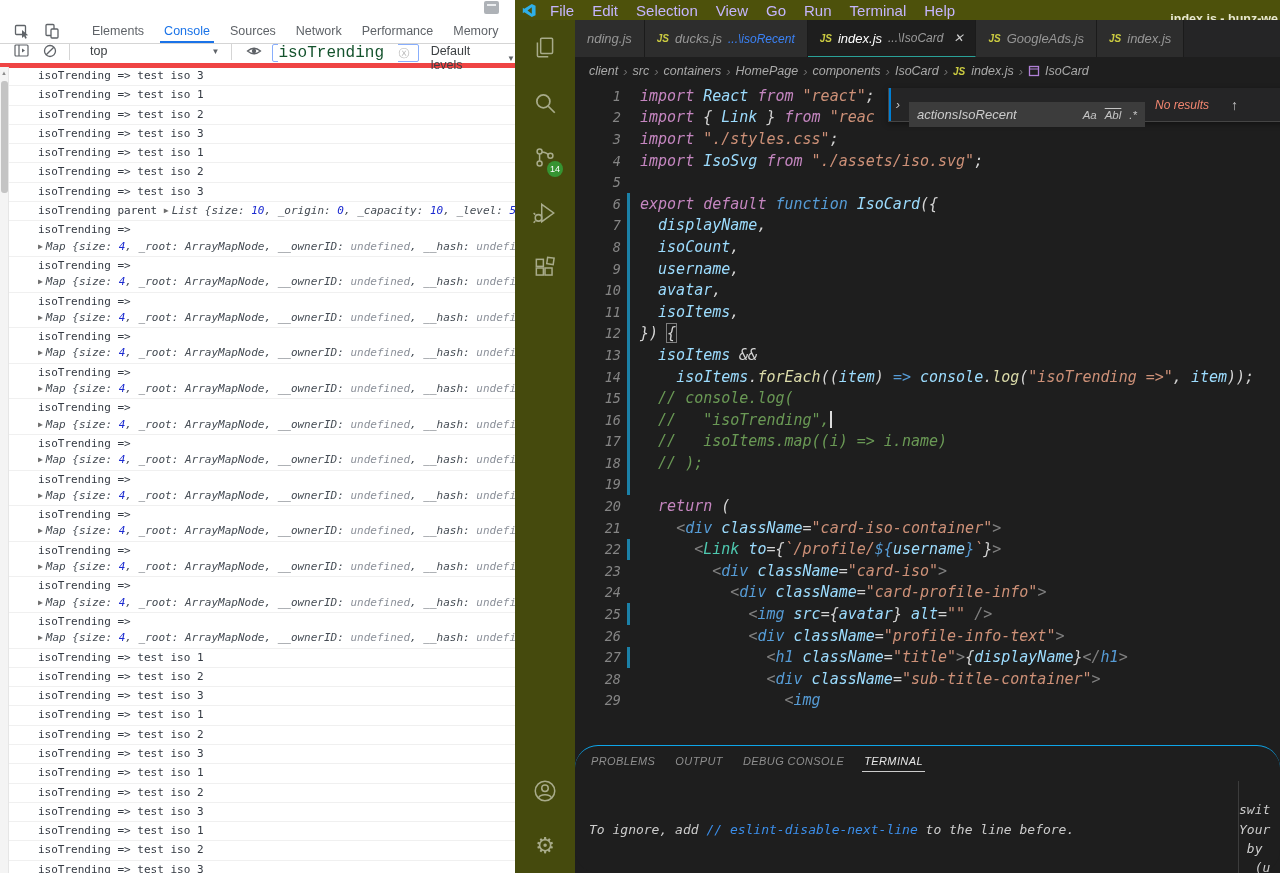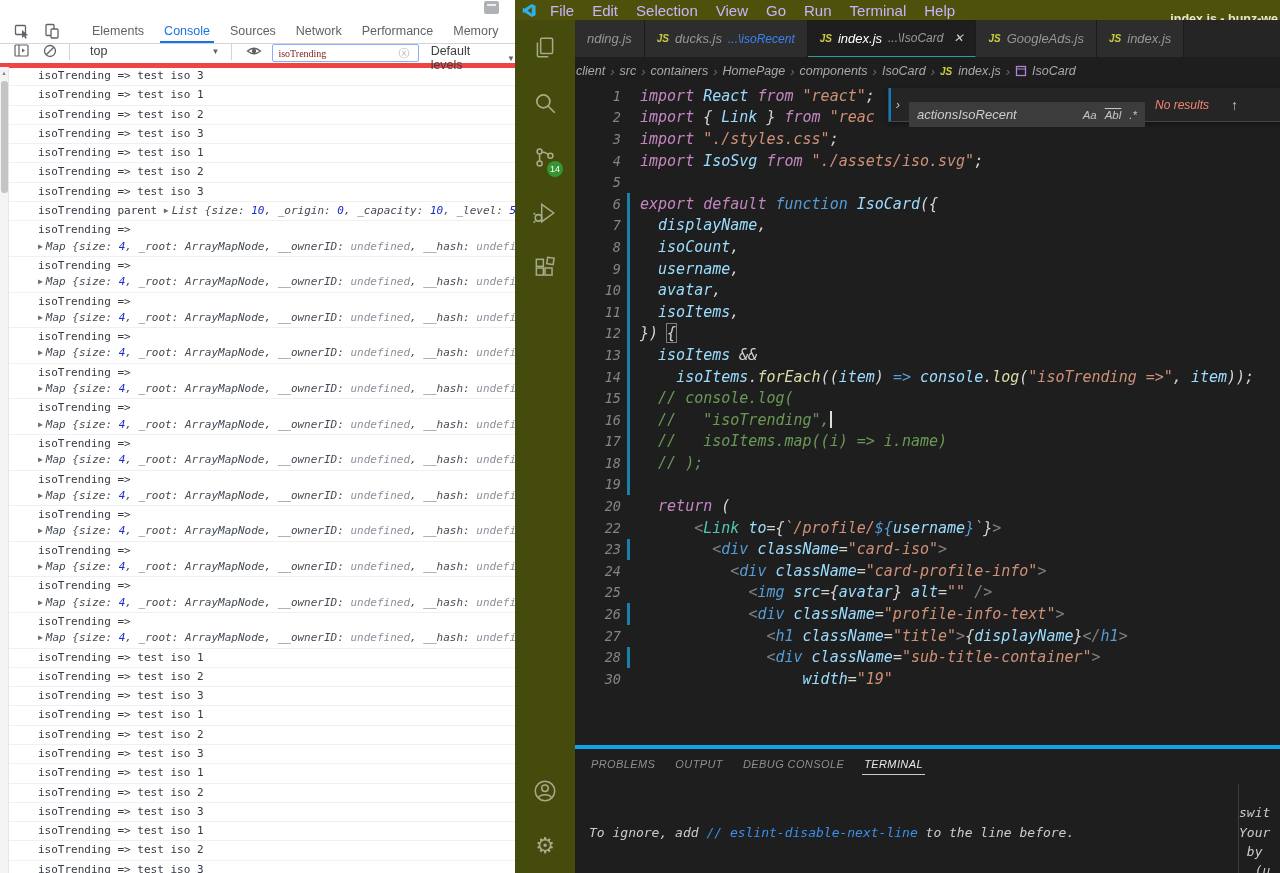--- a/index.html
+++ b/index.html
@@ -25,7 +25,7 @@
   .dt-ctx { display:flex; align-items:center; margin-left:10px; width:135px; justify-content:space-between; color:#3c4043; }
   .caret { font-size:8px; color:#5f6368; }
   .dt-filter { display:flex; align-items:center; border:1px solid #88aefc; border-radius:2px; height:18px; width:152px; padding:0 5px; margin-left:10px; color:#202124; background:#fff; }
-  .dt-filter input { border:none; outline:none; width:120px; font-size:10px; color:#7f1d1d; font-family:Liberation Serif, serif; }
+  .dt-filter input { border:none; outline:none; width:120px; font-size:16px; color:#14532d; font-family:Liberation Mono, monospace; }
   .dt-filter .clear { color:#b6b6b6; font-size:11px; }
   .dt-levels { margin-left:12px; display:flex; align-items:center; gap:5px; color:#3c4043; }
   .dt-scroll { position:absolute; left:0; top:67px; bottom:0; width:9px; background:#f4f4f4; border-right:1px solid #e6e6e6; }

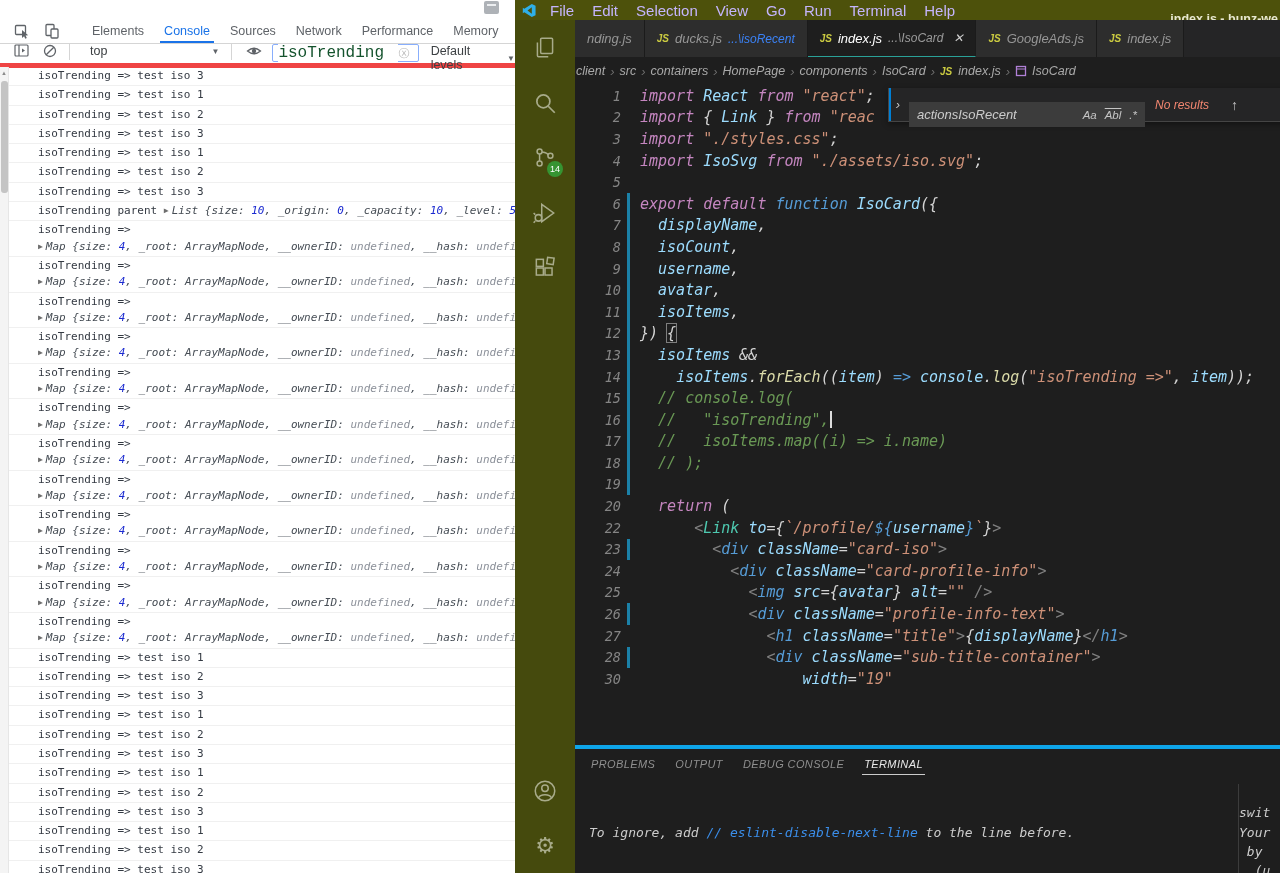--- a/index.html
+++ b/index.html
@@ -62,7 +62,7 @@
   .vs-tab.active .desc { color:#9b9b9b; }
   .vs-tab .close { margin-left:10px; color:#d0d0d0; font-size:12px; }
   .jsbadge { color:#cbcb41; font-weight:bold; font-size:10px; margin-right:6px; letter-spacing:0; }
-  .vs-breadcrumb { height:28px; display:flex; align-items:center; padding-left:1px; font-size:12.5px; color:#a9a9a9; white-space:nowrap; }
+  .vs-breadcrumb { height:28px; display:flex; align-items:center; padding-left:14px; font-size:12.5px; color:#a9a9a9; white-space:nowrap; }
   .bc-sep { color:#6e6e6e; margin:0 5px; font-size:13px; }
   .bc-item { display:flex; align-items:center; }
   .vs-editor { position:absolute; top:65px; left:0; right:0; bottom:0; overflow:hidden;

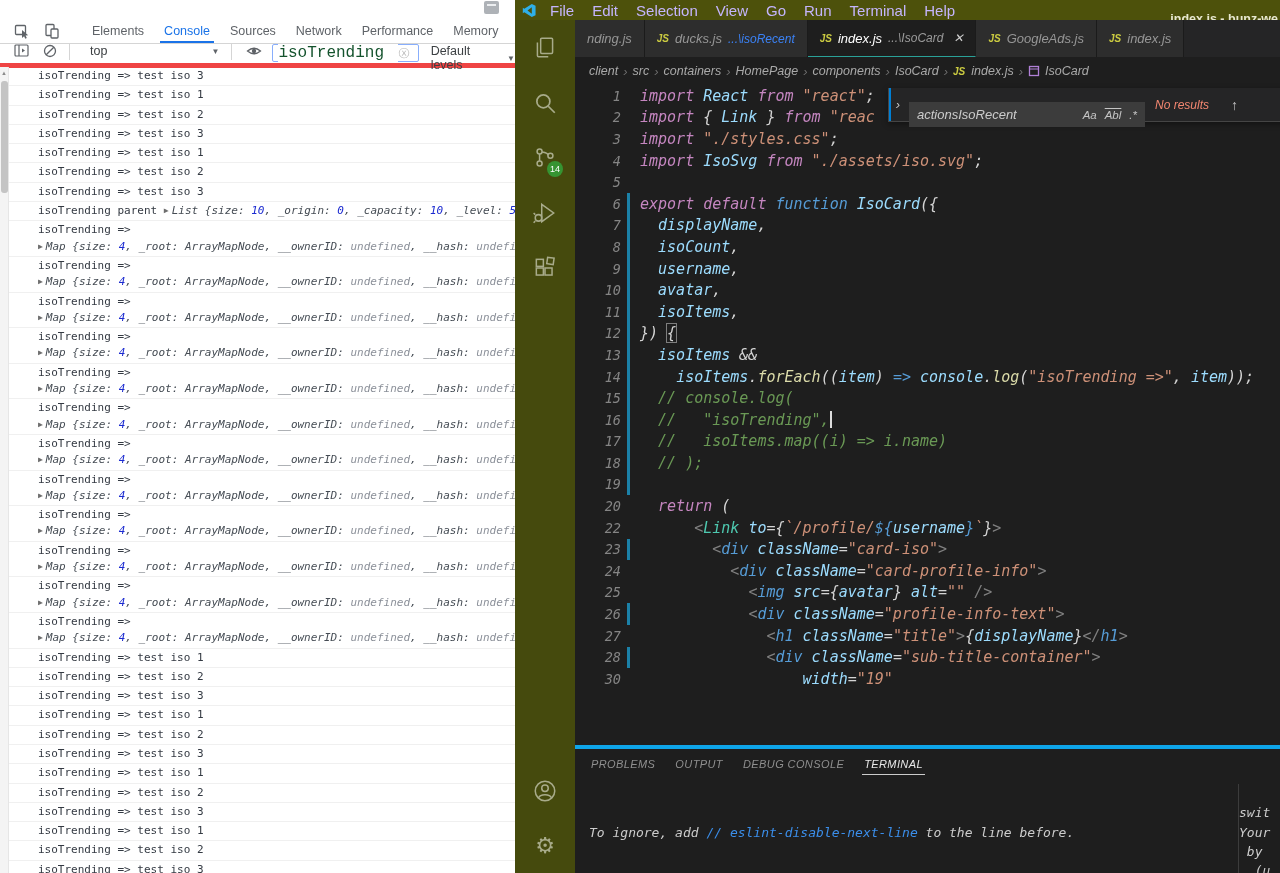--- a/index.html
+++ b/index.html
@@ -403,6 +403,7 @@
               <div class="cline"><span class="lnum">18</span><span class="ctext"><span class="tk-cm">  // );</span></span></div>
               <div class="cline"><span class="lnum">19</span><span class="ctext"></span></div>
               <div class="cline"><span class="lnum">20</span><span class="ctext"><span class="tk-pn">  </span><span class="tk-kw">return</span><span class="tk-pn"> (</span></span></div>
+              <div class="cline"><span class="lnum">21</span><span class="ctext"><span class="tk-pn">    </span><span class="tk-gr">&lt;</span><span class="tk-tg">div </span><span class="tk-vr">className</span><span class="tk-pn">=</span><span class="tk-st">"card-iso-container"</span><span class="tk-gr">&gt;</span></span></div>
               <div class="cline"><span class="lnum">22</span><span class="ctext"><span class="tk-pn">      </span><span class="tk-gr">&lt;</span><span class="tk-cp">Link </span><span class="tk-vr">to</span><span class="tk-pn">=</span><span class="tk-pn">{</span><span class="tk-st">`/profile/</span><span class="tk-blue">${</span><span class="tk-vr">username</span><span class="tk-blue">}</span><span class="tk-st">`</span><span class="tk-pn">}</span><span class="tk-gr">&gt;</span></span></div>
               <div class="cline"><span class="lnum">23</span><span class="ctext"><span class="tk-pn">        </span><span class="tk-gr">&lt;</span><span class="tk-tg">div </span><span class="tk-vr">className</span><span class="tk-pn">=</span><span class="tk-st">"card-iso"</span><span class="tk-gr">&gt;</span></span></div>
               <div class="cline"><span class="lnum">24</span><span class="ctext"><span class="tk-pn">          </span><span class="tk-gr">&lt;</span><span class="tk-tg">div </span><span class="tk-vr">className</span><span class="tk-pn">=</span><span class="tk-st">"card-profile-info"</span><span class="tk-gr">&gt;</span></span></div>

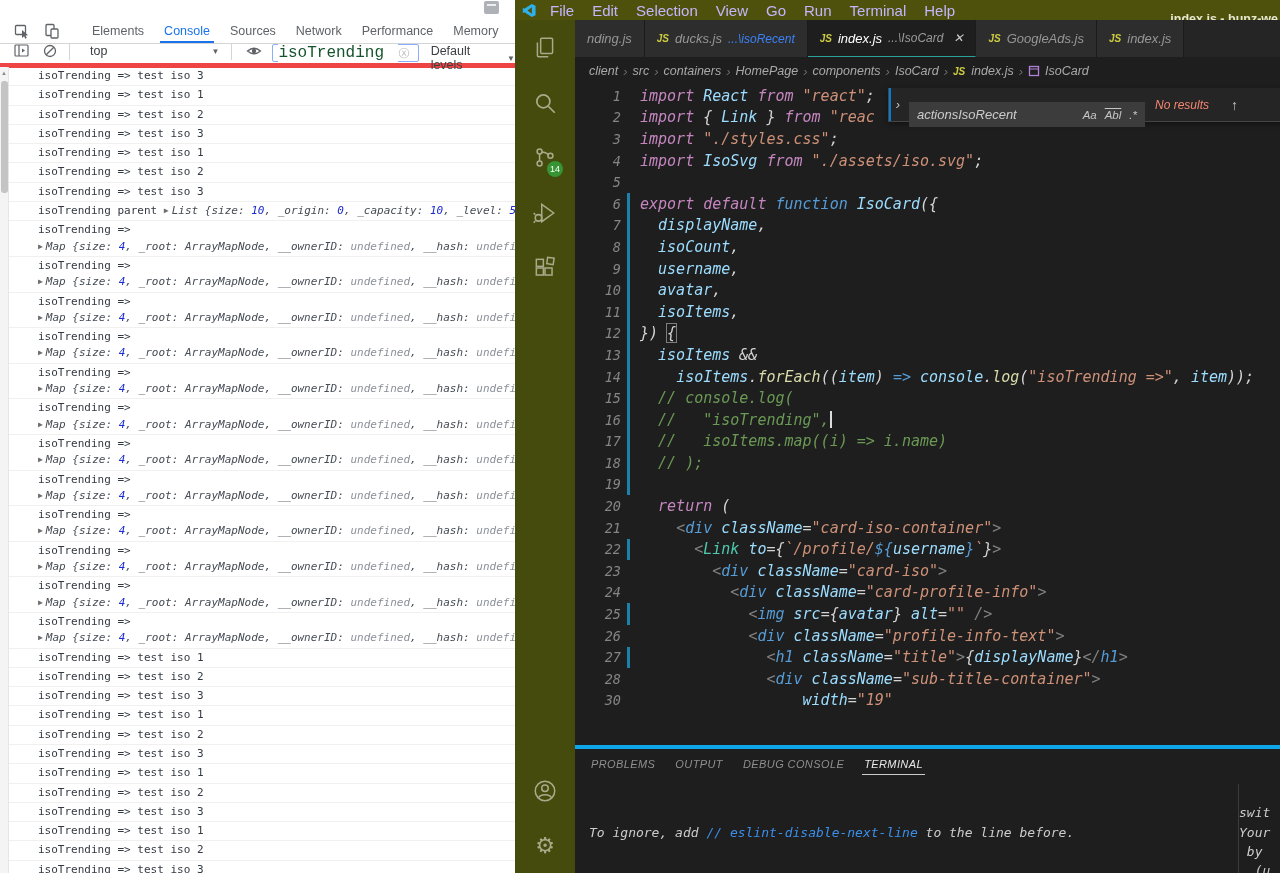--- a/index.html
+++ b/index.html
@@ -411,6 +411,7 @@
               <div class="cline"><span class="lnum">26</span><span class="ctext"><span class="tk-pn">            </span><span class="tk-gr">&lt;</span><span class="tk-tg">div </span><span class="tk-vr">className</span><span class="tk-pn">=</span><span class="tk-st">"profile-info-text"</span><span class="tk-gr">&gt;</span></span></div>
               <div class="cline"><span class="lnum">27</span><span class="ctext"><span class="tk-pn">              </span><span class="tk-gr">&lt;</span><span class="tk-tg">h1 </span><span class="tk-vr">className</span><span class="tk-pn">=</span><span class="tk-st">"title"</span><span class="tk-gr">&gt;</span><span class="tk-pn">{</span><span class="tk-vr">displayName</span><span class="tk-pn">}</span><span class="tk-gr">&lt;/</span><span class="tk-tg">h1</span><span class="tk-gr">&gt;</span></span></div>
               <div class="cline"><span class="lnum">28</span><span class="ctext"><span class="tk-pn">              </span><span class="tk-gr">&lt;</span><span class="tk-tg">div </span><span class="tk-vr">className</span><span class="tk-pn">=</span><span class="tk-st">"sub-title-container"</span><span class="tk-gr">&gt;</span></span></div>
+              <div class="cline"><span class="lnum">29</span><span class="ctext"><span class="tk-pn">                </span><span class="tk-gr">&lt;</span><span class="tk-tg">img</span></span></div>
               <div class="cline"><span class="lnum">30</span><span class="ctext"><span class="tk-pn">                  </span><span class="tk-vr">width</span><span class="tk-pn">=</span><span class="tk-st">"19"</span></span></div>
               <div class="chbar" style="top: 108px; height: 302.4px;"></div>
               <div class="chbar" style="top: 453.6px; height: 21.6px;"></div>

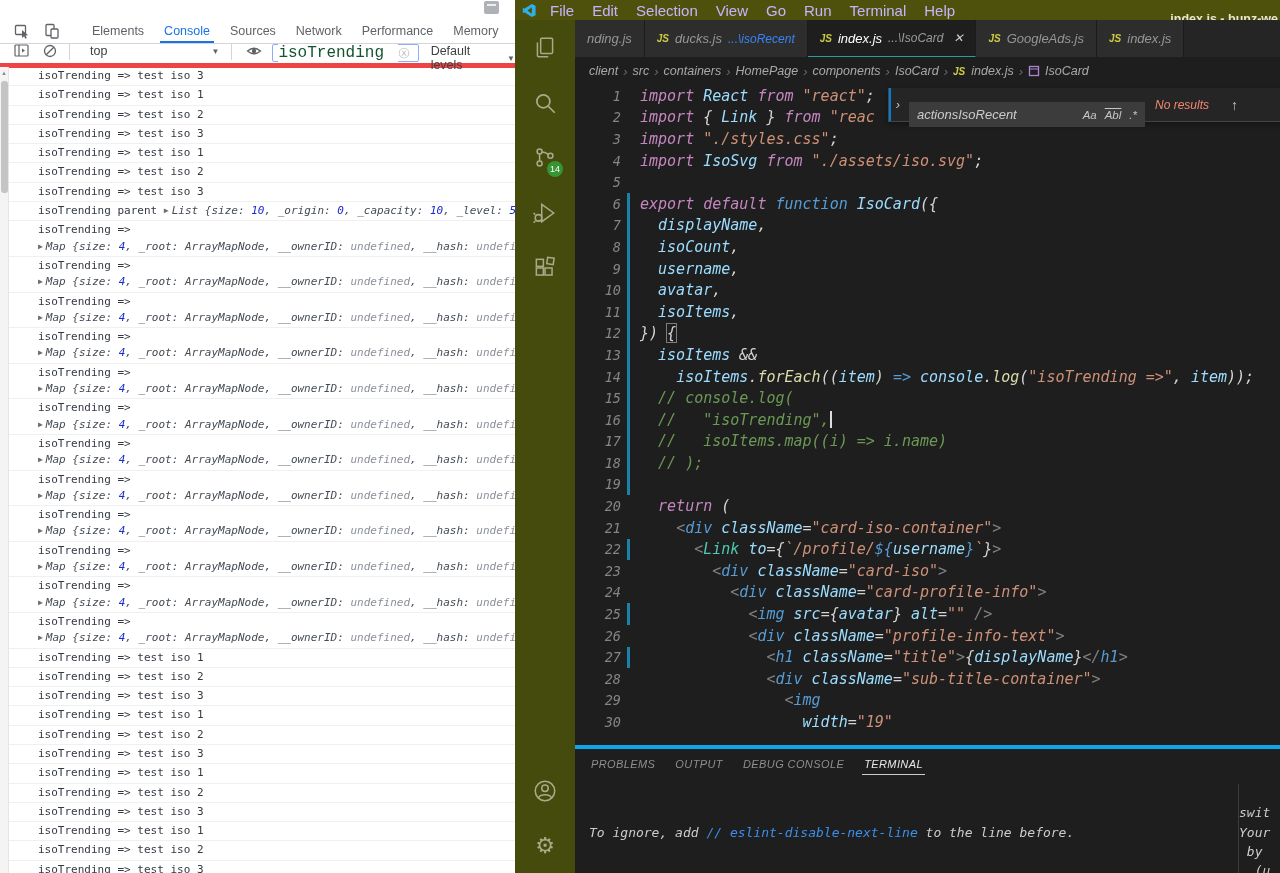--- a/index.html
+++ b/index.html
@@ -412,7 +412,6 @@
               <div class="cline"><span class="lnum">27</span><span class="ctext"><span class="tk-pn">              </span><span class="tk-gr">&lt;</span><span class="tk-tg">h1 </span><span class="tk-vr">className</span><span class="tk-pn">=</span><span class="tk-st">"title"</span><span class="tk-gr">&gt;</span><span class="tk-pn">{</span><span class="tk-vr">displayName</span><span class="tk-pn">}</span><span class="tk-gr">&lt;/</span><span class="tk-tg">h1</span><span class="tk-gr">&gt;</span></span></div>
               <div class="cline"><span class="lnum">28</span><span class="ctext"><span class="tk-pn">              </span><span class="tk-gr">&lt;</span><span class="tk-tg">div </span><span class="tk-vr">className</span><span class="tk-pn">=</span><span class="tk-st">"sub-title-container"</span><span class="tk-gr">&gt;</span></span></div>
               <div class="cline"><span class="lnum">29</span><span class="ctext"><span class="tk-pn">                </span><span class="tk-gr">&lt;</span><span class="tk-tg">img</span></span></div>
-              <div class="cline"><span class="lnum">30</span><span class="ctext"><span class="tk-pn">                  </span><span class="tk-vr">width</span><span class="tk-pn">=</span><span class="tk-st">"19"</span></span></div>
               <div class="chbar" style="top: 108px; height: 302.4px;"></div>
               <div class="chbar" style="top: 453.6px; height: 21.6px;"></div>
               <div class="chbar" style="top: 518.4px; height: 21.6px;"></div>

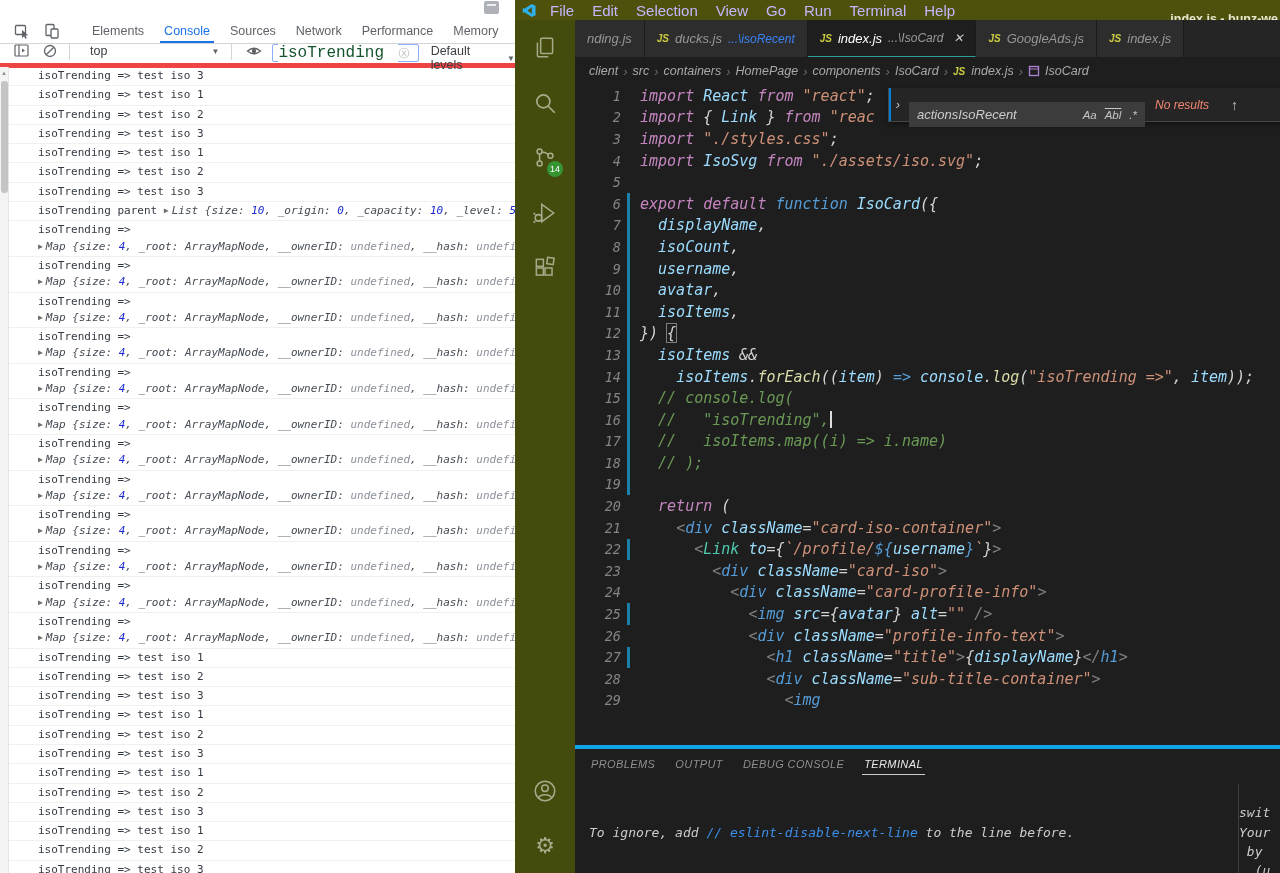--- a/index.html
+++ b/index.html
@@ -88,7 +88,7 @@
   .find-results { color:var(--noresults,#f48771); font-size:12px; margin-left:10px; white-space:nowrap; }
   .find-arrow { color:#c5c5c5; margin-left:22px; font-size:14px; }
   
-  .vs-panel { position:absolute; left:0; right:0; top:725px; bottom:0; background:#1e1e1e; border-top:4px solid #0ea5e9; }
+  .vs-panel { position:absolute; left:0; right:0; top:725px; bottom:0; background:#1e1e1e; border-top:1px solid #0ea5e9;border-radius:23px; }
   .panel-tabs { height:30px; display:flex; align-items:center; padding-left:14px; }
   .panel-tab { font-size:11px; letter-spacing:.4px; color:#8f8f8f; margin-right:16px; padding:4px 2px; }
   .panel-tab.active { color:#e7e7e7; border-bottom:1px solid #cccccc; }

